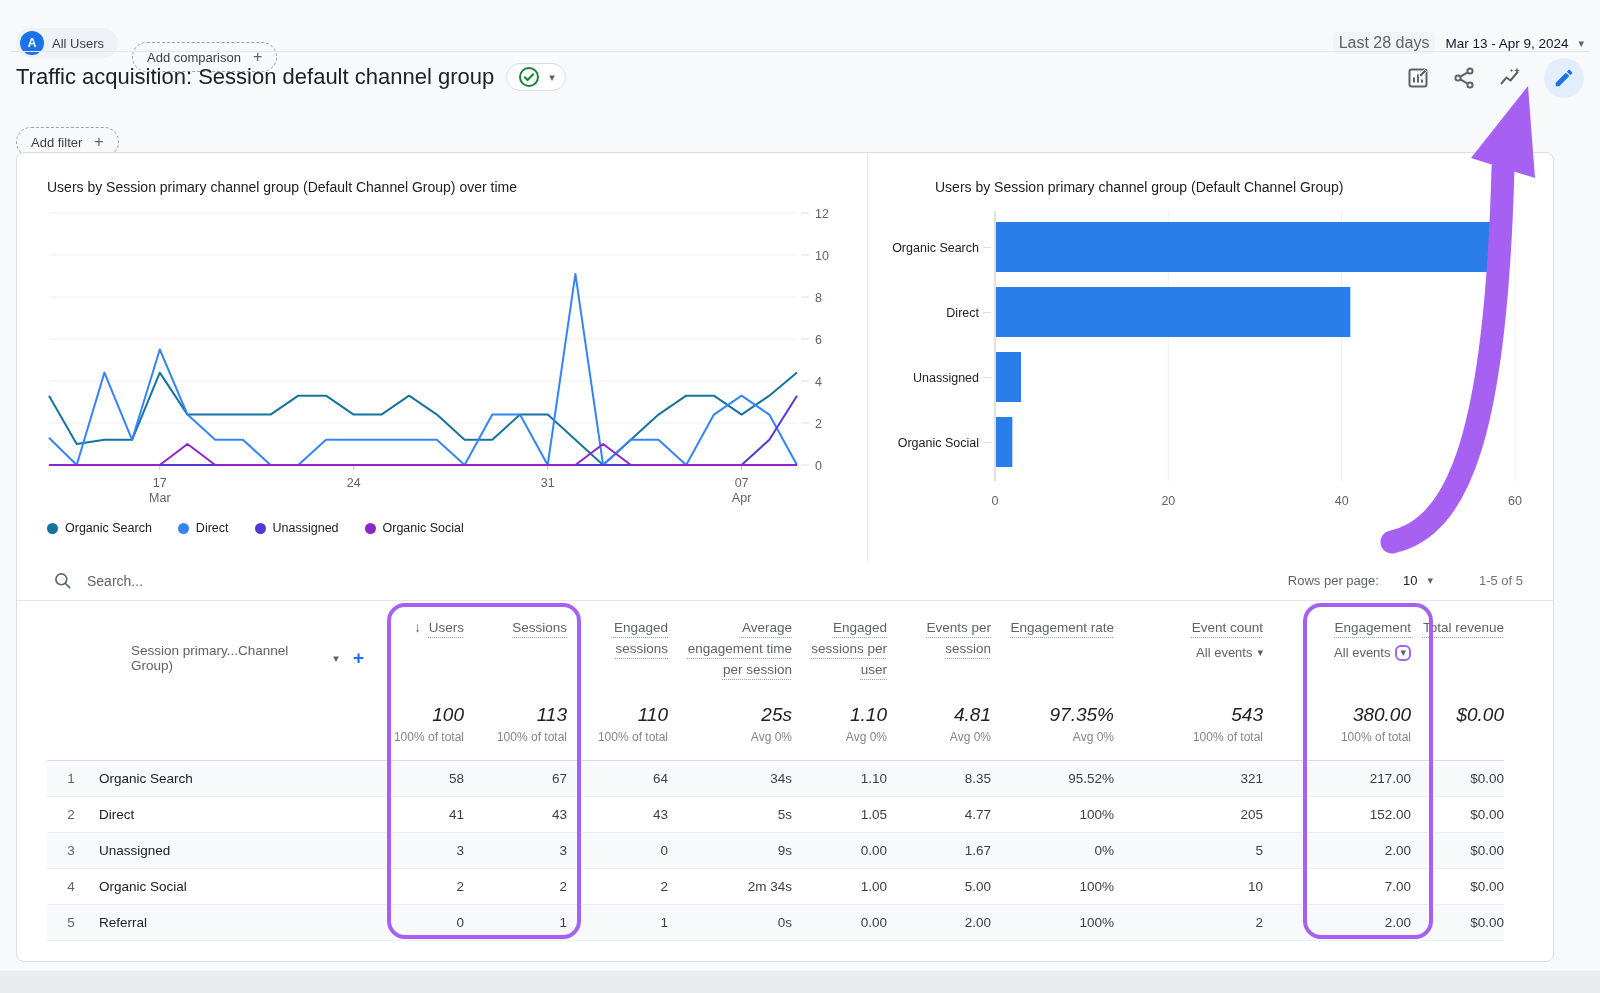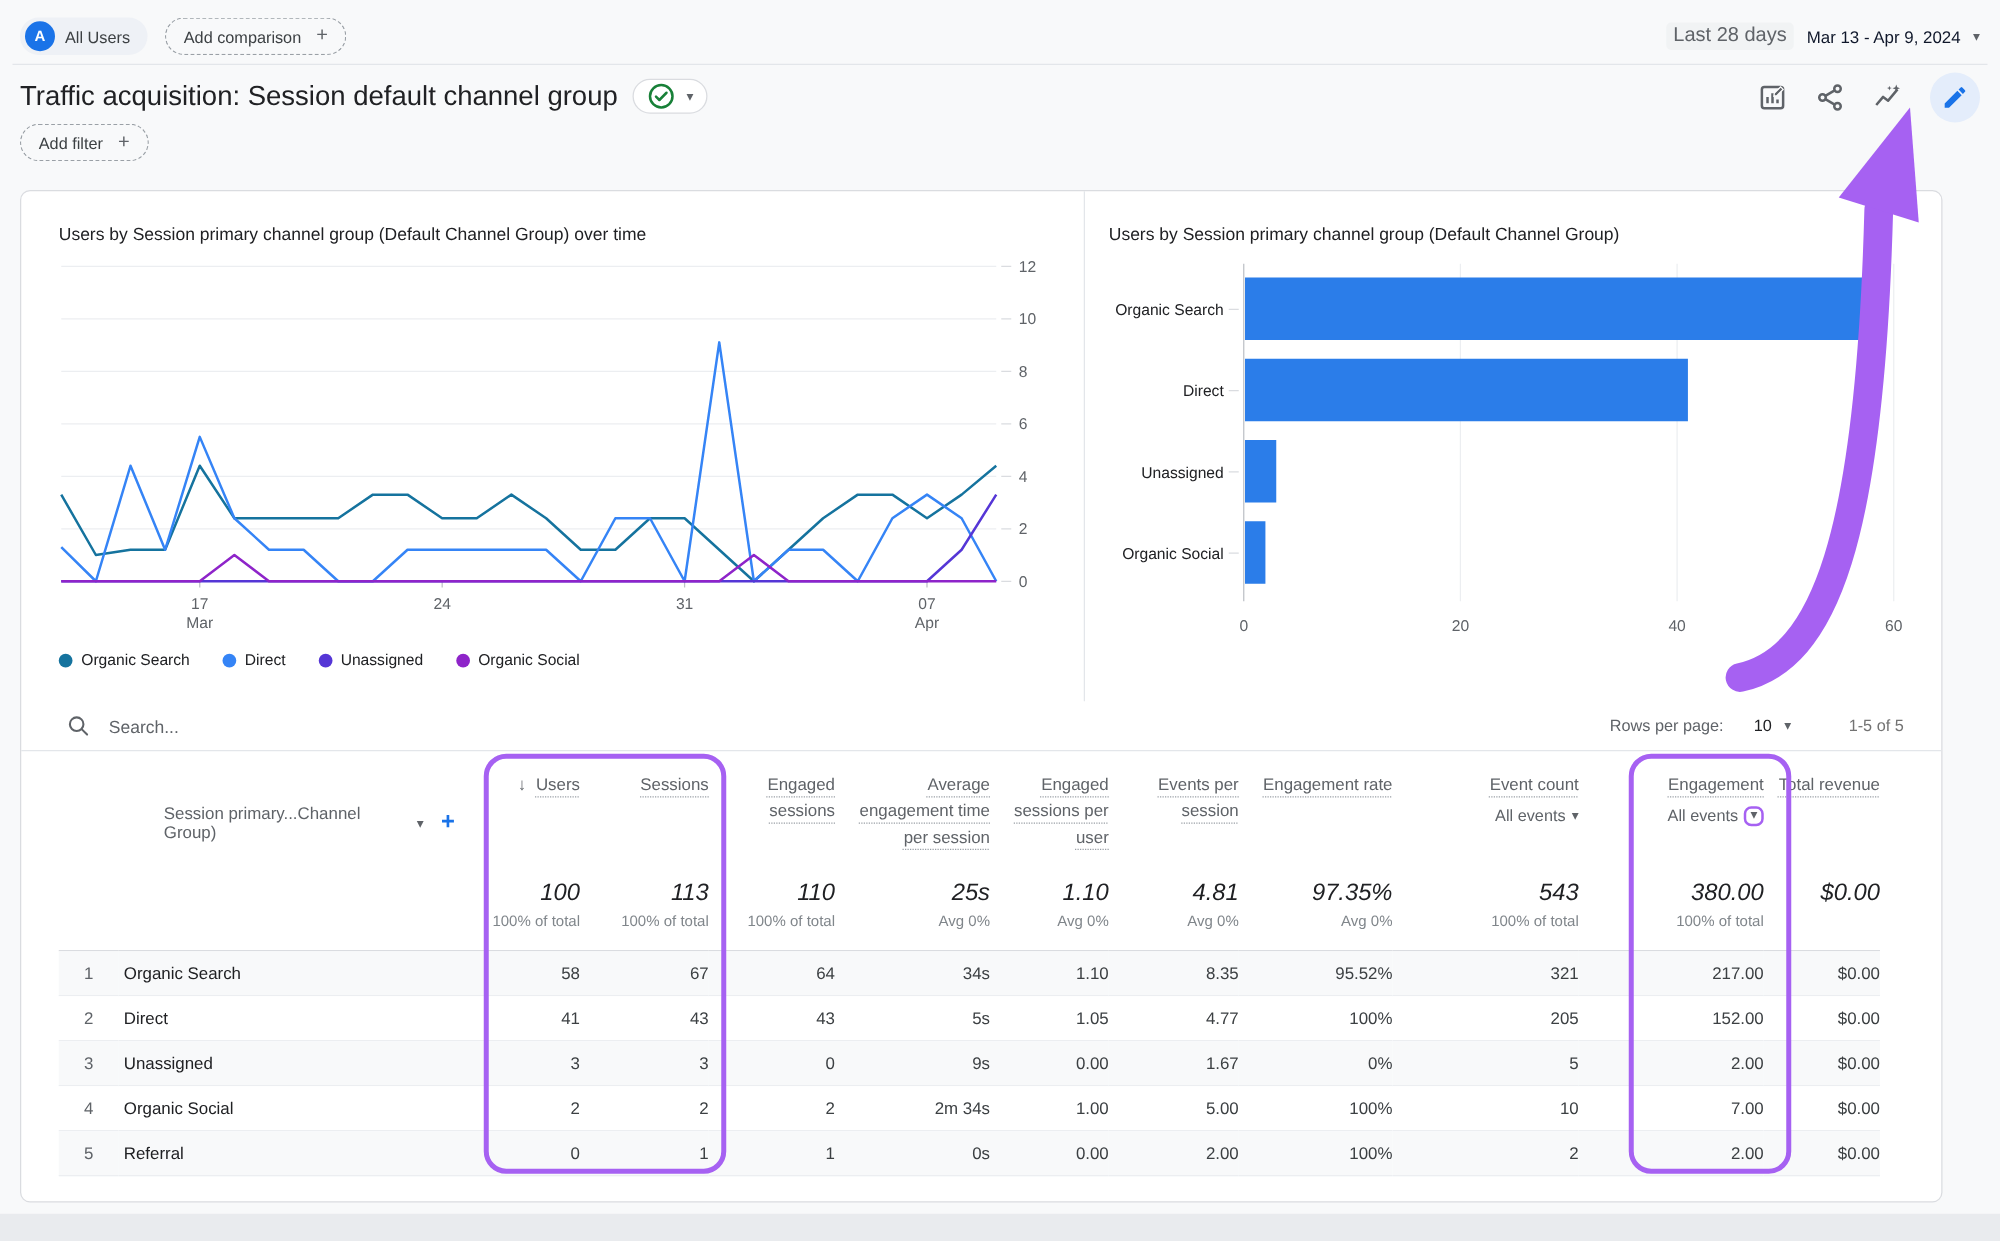--- a/index.html
+++ b/index.html
@@ -11,7 +11,7 @@
   .chip { display:inline-flex; align-items:center; gap:8px; height:30px; padding:0 14px; border-radius:16px; font-size:13px; color:#3c4043; }
   .chip.audience { background:#eef1f6; padding-left:4px; }
   .avatar { width:24px; height:24px; border-radius:50%; background:#1a73e8; color:#fff; font-size:12px; font-weight:bold; display:flex; align-items:center; justify-content:center; }
-  .chip.dashed { border:1px dashed #9aa0a6; margin-left:14px; color:#3c4043; }
+  .chip.dashed { border:1px dashed #9aa0a6; margin-left:14px; color:#3c4043;margin-top:28px; }
   .plus-glyph { color:#5f6368; font-size:16px; margin-left:4px; }
   .date-area { margin-left:auto; display:flex; align-items:center; gap:10px; font-size:13.5px; }
   .date-range-label { color:#5f6368; background:#f1f3f4; padding:2px 6px; border-radius:4px; font-size:16px; }

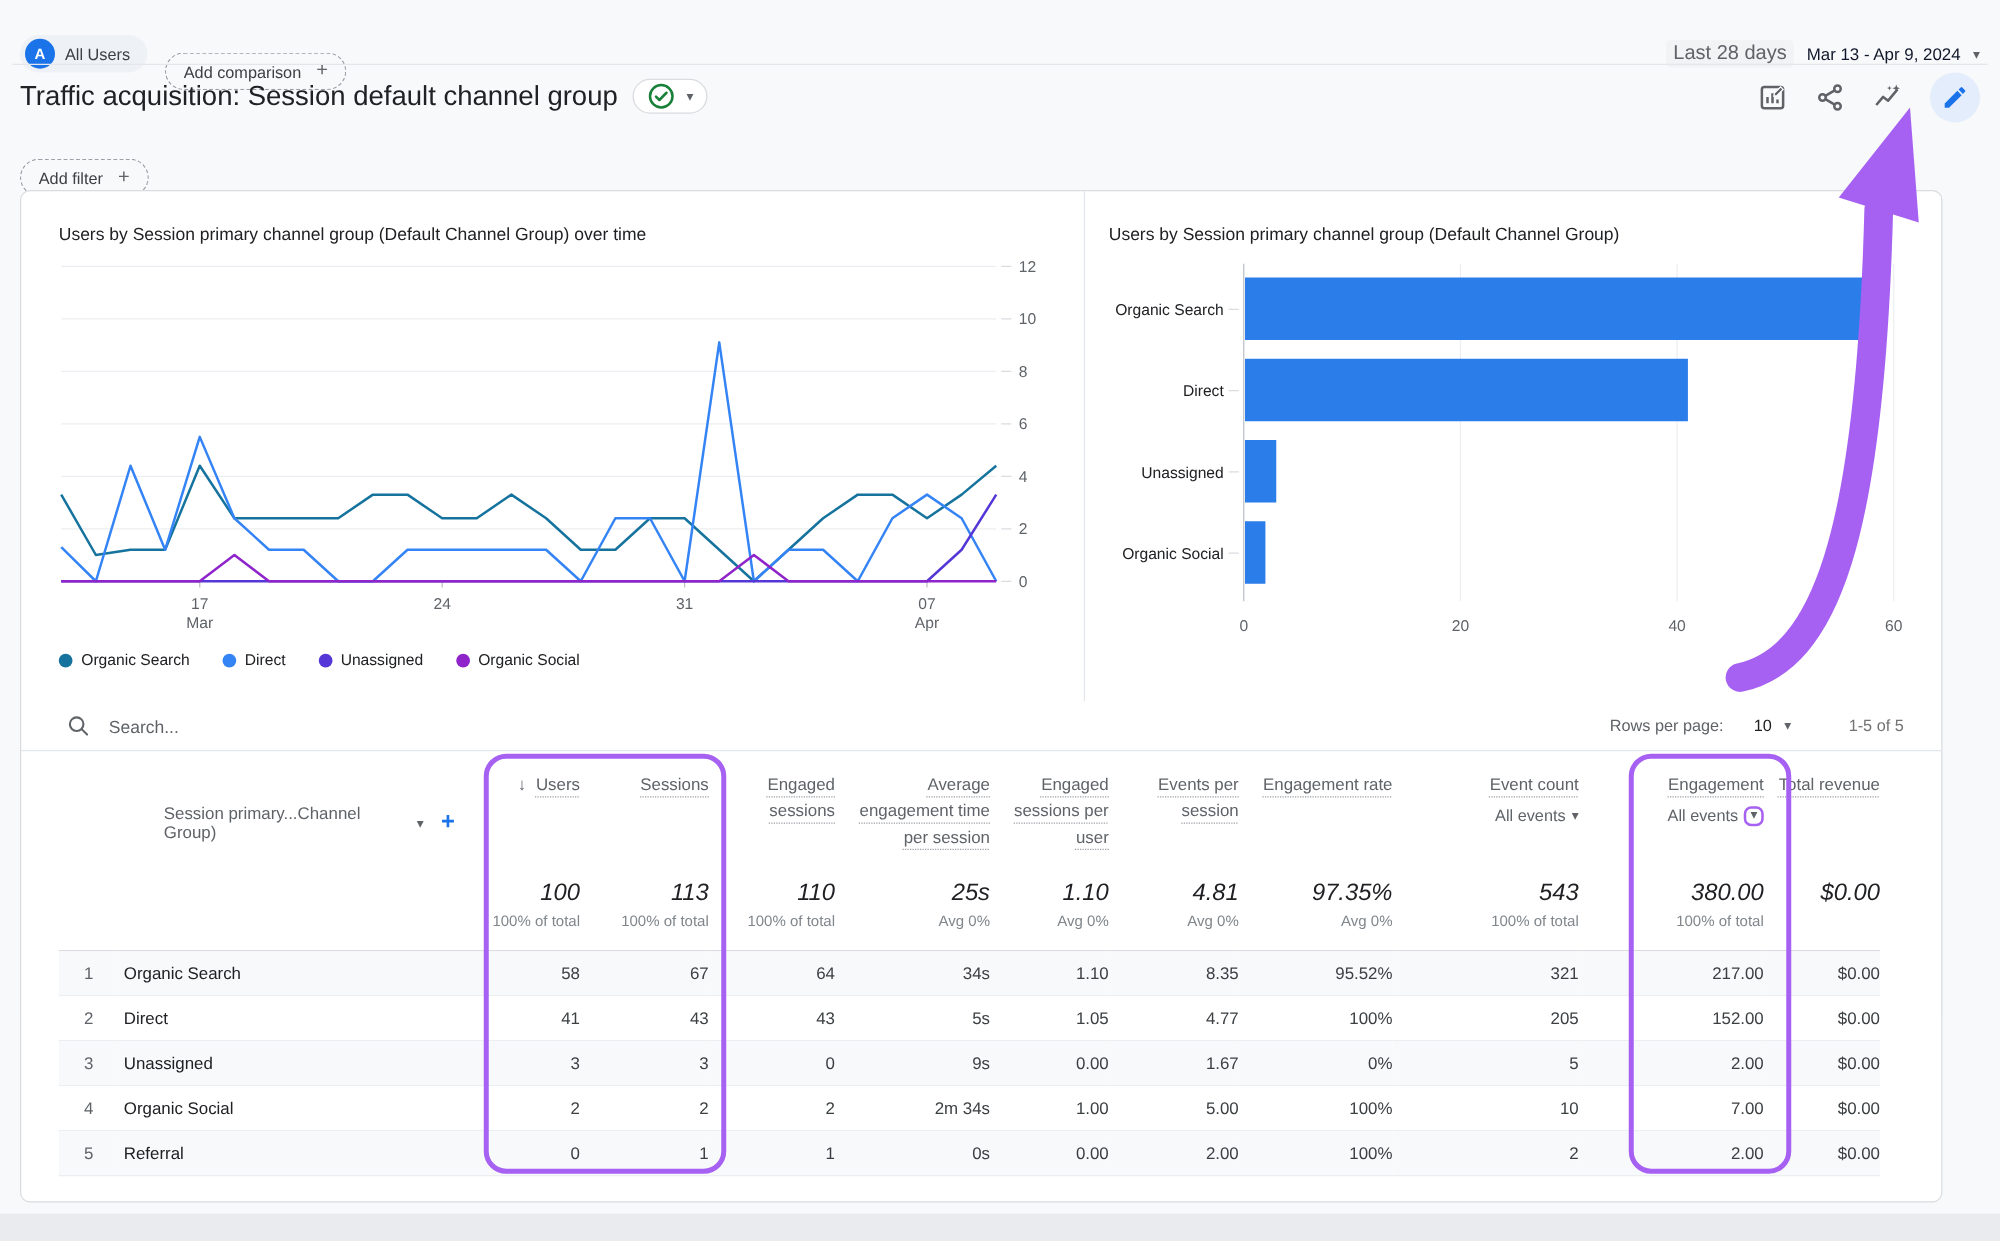--- a/index.html
+++ b/index.html
@@ -34,7 +34,7 @@
   .v-divider { position:absolute; left:850px; top:0; width:1px; height:408px; background:#e3e6ea; }
   .chart-title { position:absolute; font-size:14px; color:#202124; }
   .chart-title.left { left:30px; top:26px; }
-  .chart-title.right { left:870px; top:26px; }
+  .chart-title.right { left:918px; top:26px; }
   .legend { position:absolute; left:30px; top:368px; display:flex; gap:26px; align-items:center; }
   .legend-item { display:flex; align-items:center; gap:7px; font-size:12.5px; color:#202124; }
   .legend-dot { width:11px; height:11px; border-radius:50%; }

